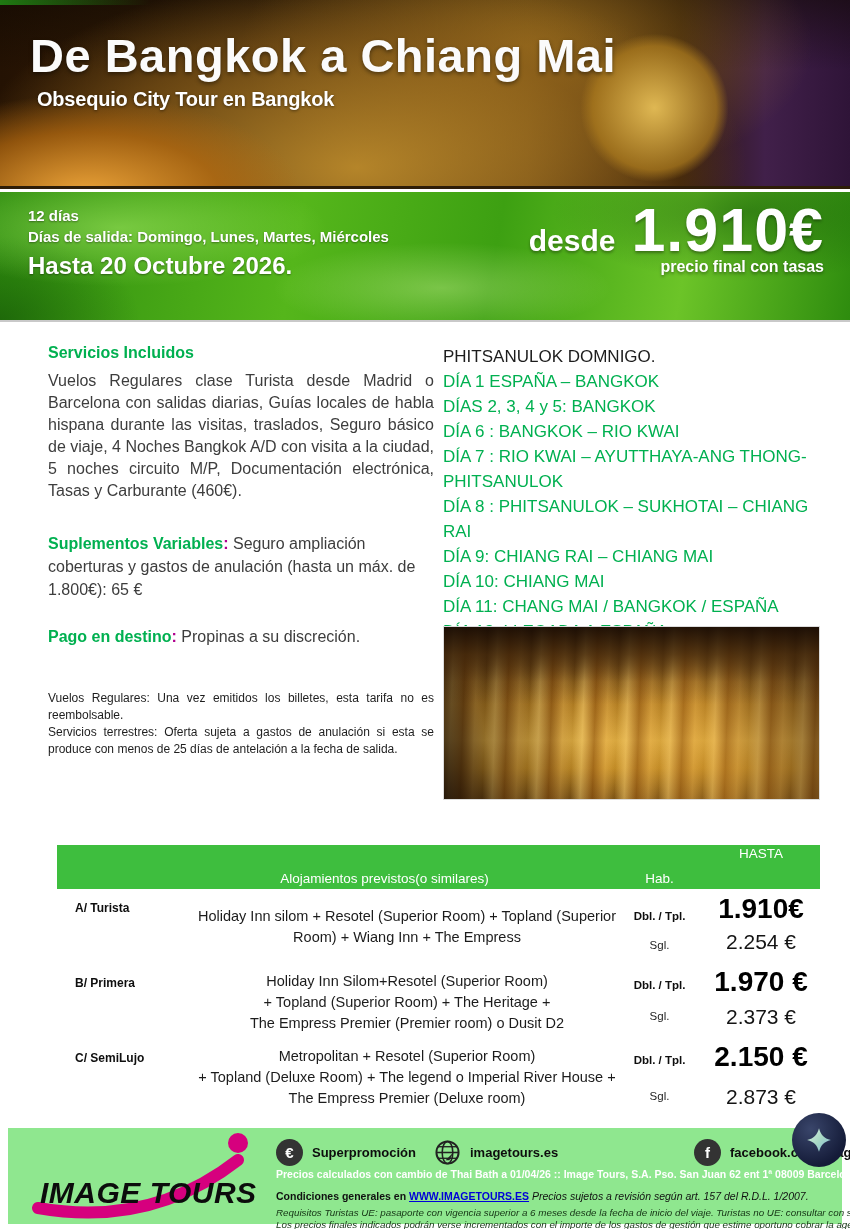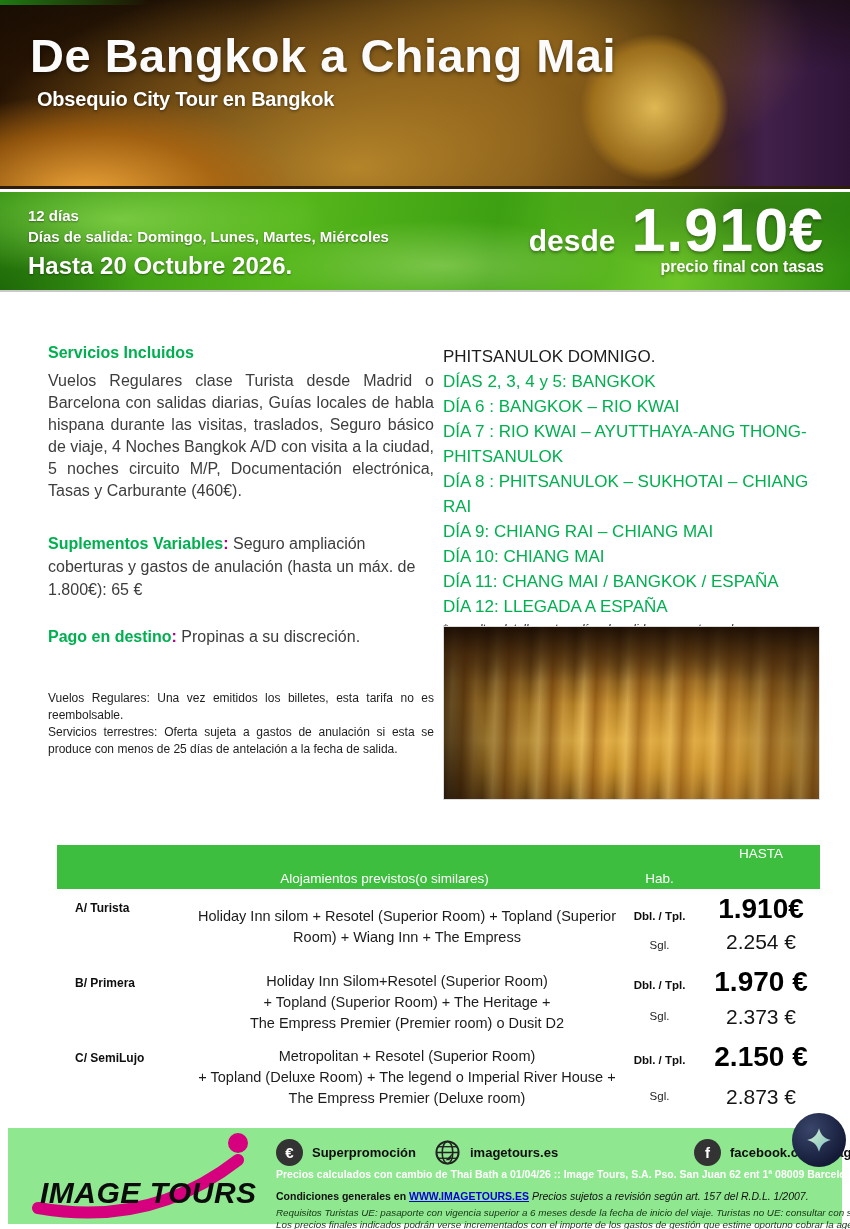--- a/index.html
+++ b/index.html
@@ -35,7 +35,7 @@
 
   
   .banner {
-    position:absolute; left:0; top:192px; width:850px; height:100px;
+    position:absolute; left:0; top:192px; width:850px; height:130px;
     background:
       radial-gradient(ellipse 320px 90px at 14% 28%, rgba(190,255,120,.45), transparent 65%),
       radial-gradient(ellipse 260px 70px at 52% 75%, rgba(225,255,170,.35), transparent 65%),

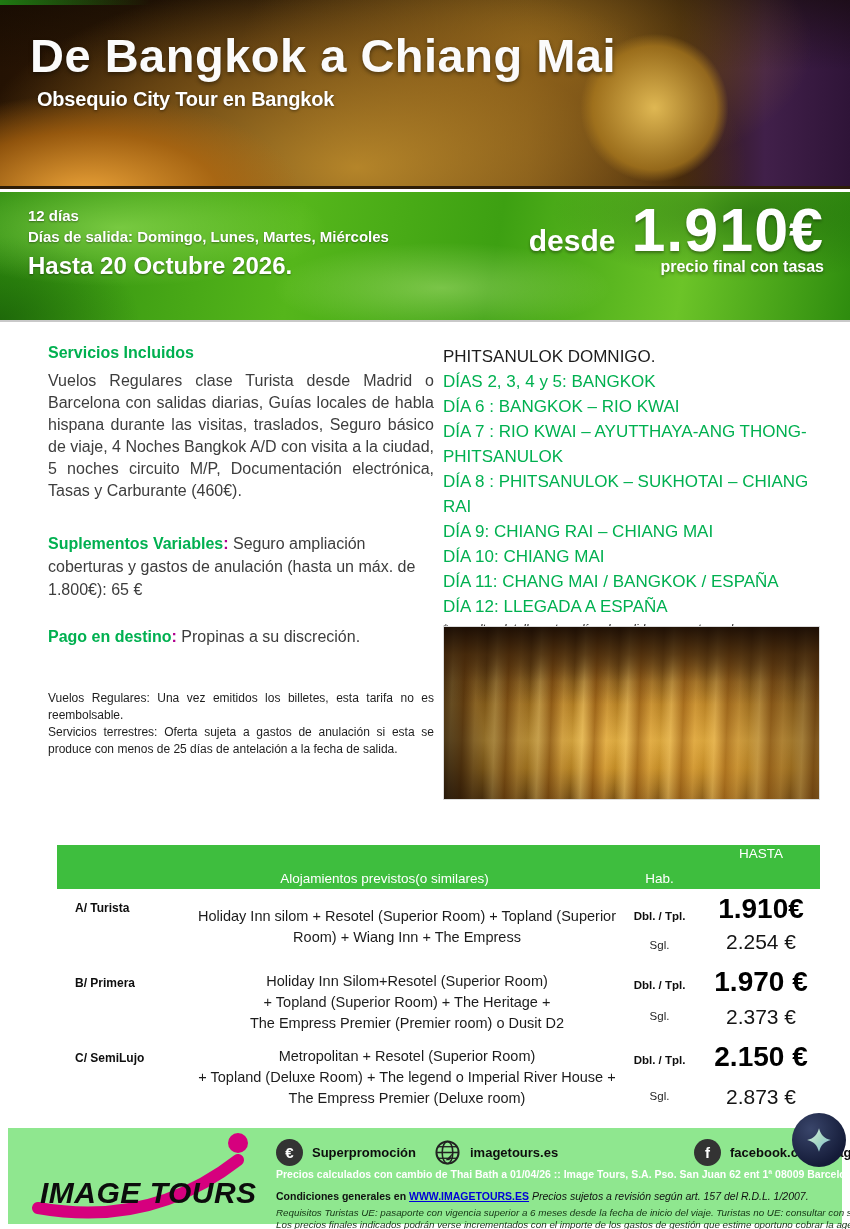--- a/index.html
+++ b/index.html
@@ -176,6 +176,7 @@
 
   <div class="col-right">
     <div class="itin-title">PHITSANULOK DOMNIGO.</div>
+    <div class="itin-day">DÍA 1  ESPAÑA – BANGKOK</div>
     <div class="itin-day">DÍAS 2, 3, 4 y 5: BANGKOK</div>
     <div class="itin-day">DÍA 6 : BANGKOK – RIO KWAI</div>
     <div class="itin-day">DÍA 7 : RIO KWAI – AYUTTHAYA-ANG THONG-PHITSANULOK</div>

